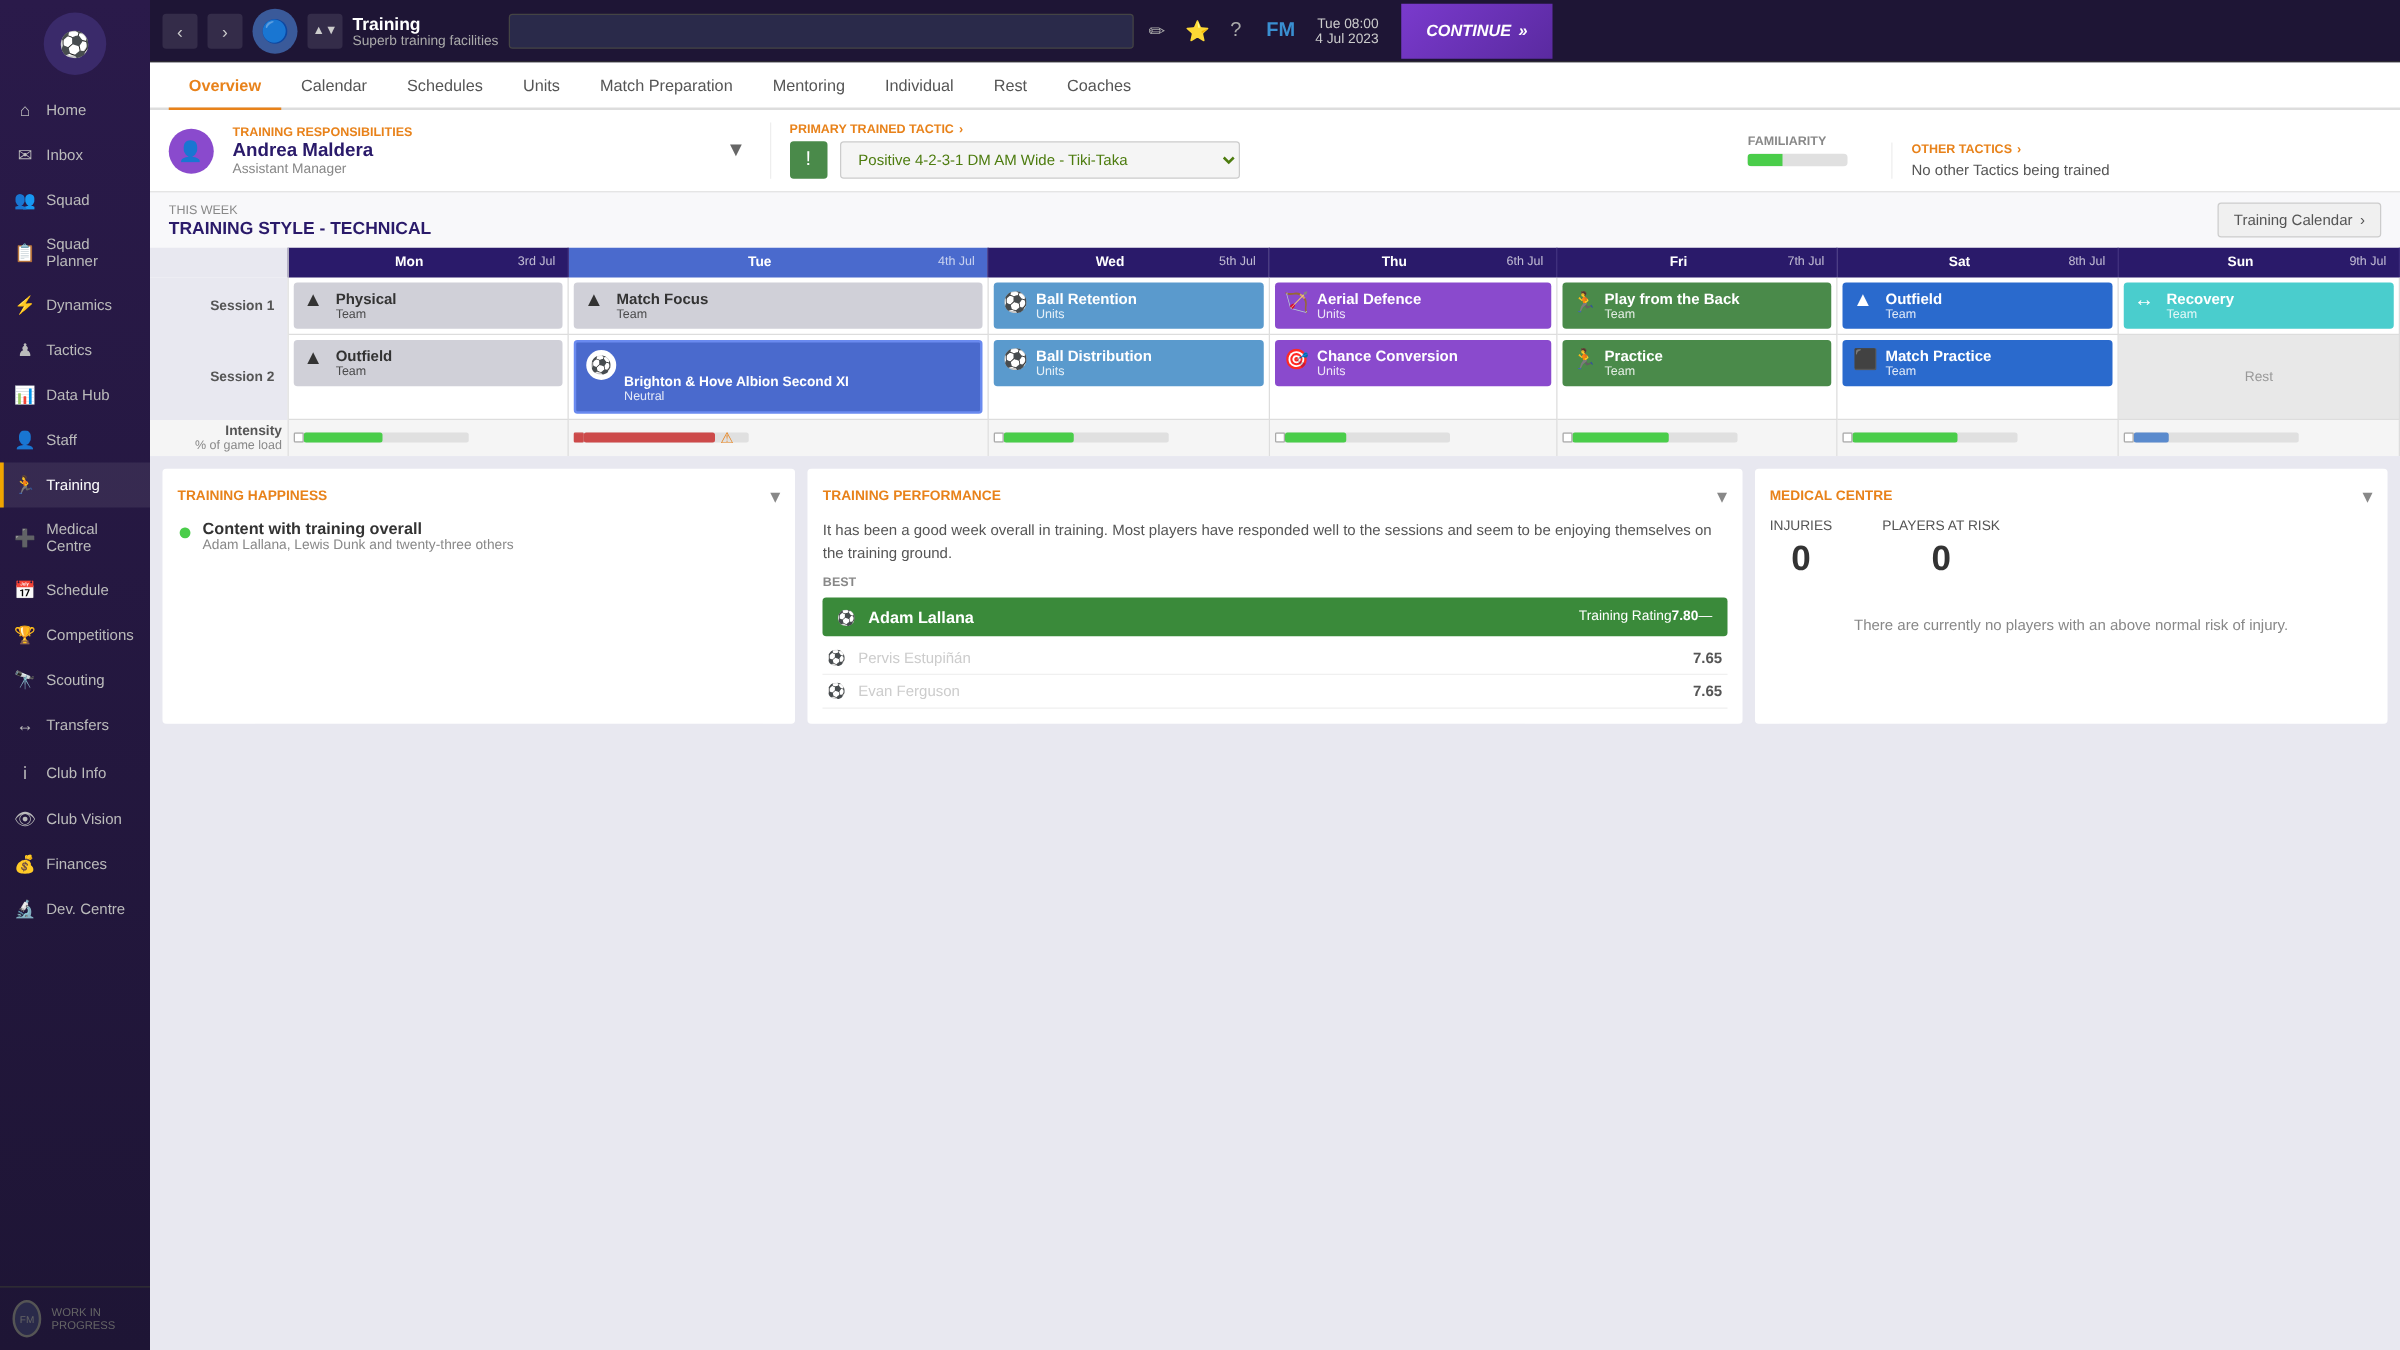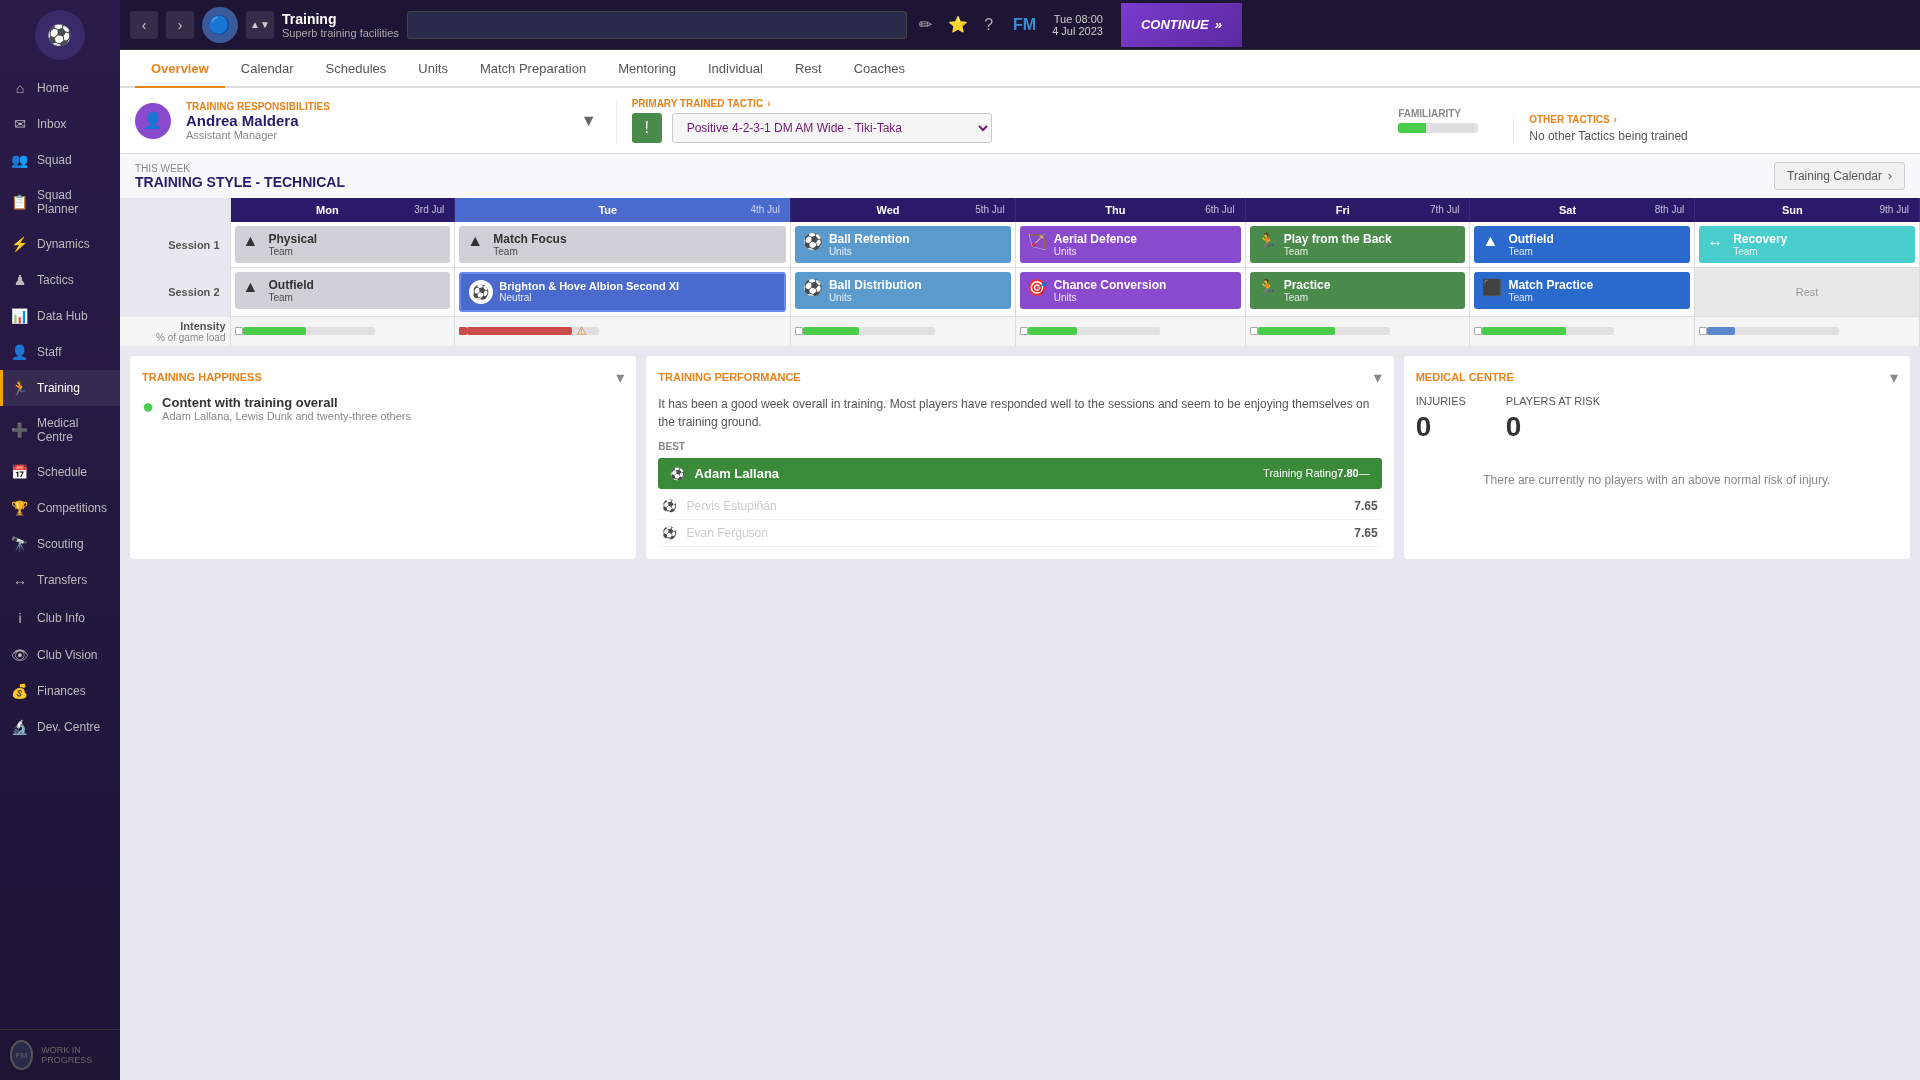--- a/index.html
+++ b/index.html
@@ -76,7 +76,7 @@
 
     .tactic-section { flex: 2; display: flex; flex-direction: column; gap: 4px; border-left: 1px solid #eee; padding-left: 15px; }
     .tactic-label { color: #e8821a; font-size: 10px; font-weight: bold; text-transform: uppercase; display: flex; align-items: center; gap: 4px; }
-    .tactic-select { background: #f5f5f5; border: 1px solid #ccc; color: #701a75; padding: 6px 10px; font-size: 12px; border-radius: 3px; width: 320px; }
+    .tactic-select { background: #f5f5f5; border: 1px solid #ccc; color: #4d7c0f; padding: 6px 10px; font-size: 12px; border-radius: 3px; width: 320px; }
     .familiarity-section { display: flex; flex-direction: column; gap: 4px; min-width: 100px; }
     .fam-label { color: #888; font-size: 10px; text-transform: uppercase; font-weight: bold; }
     .fam-bar { height: 10px; background: #e0e0e0; border-radius: 3px; overflow: hidden; width: 80px; }

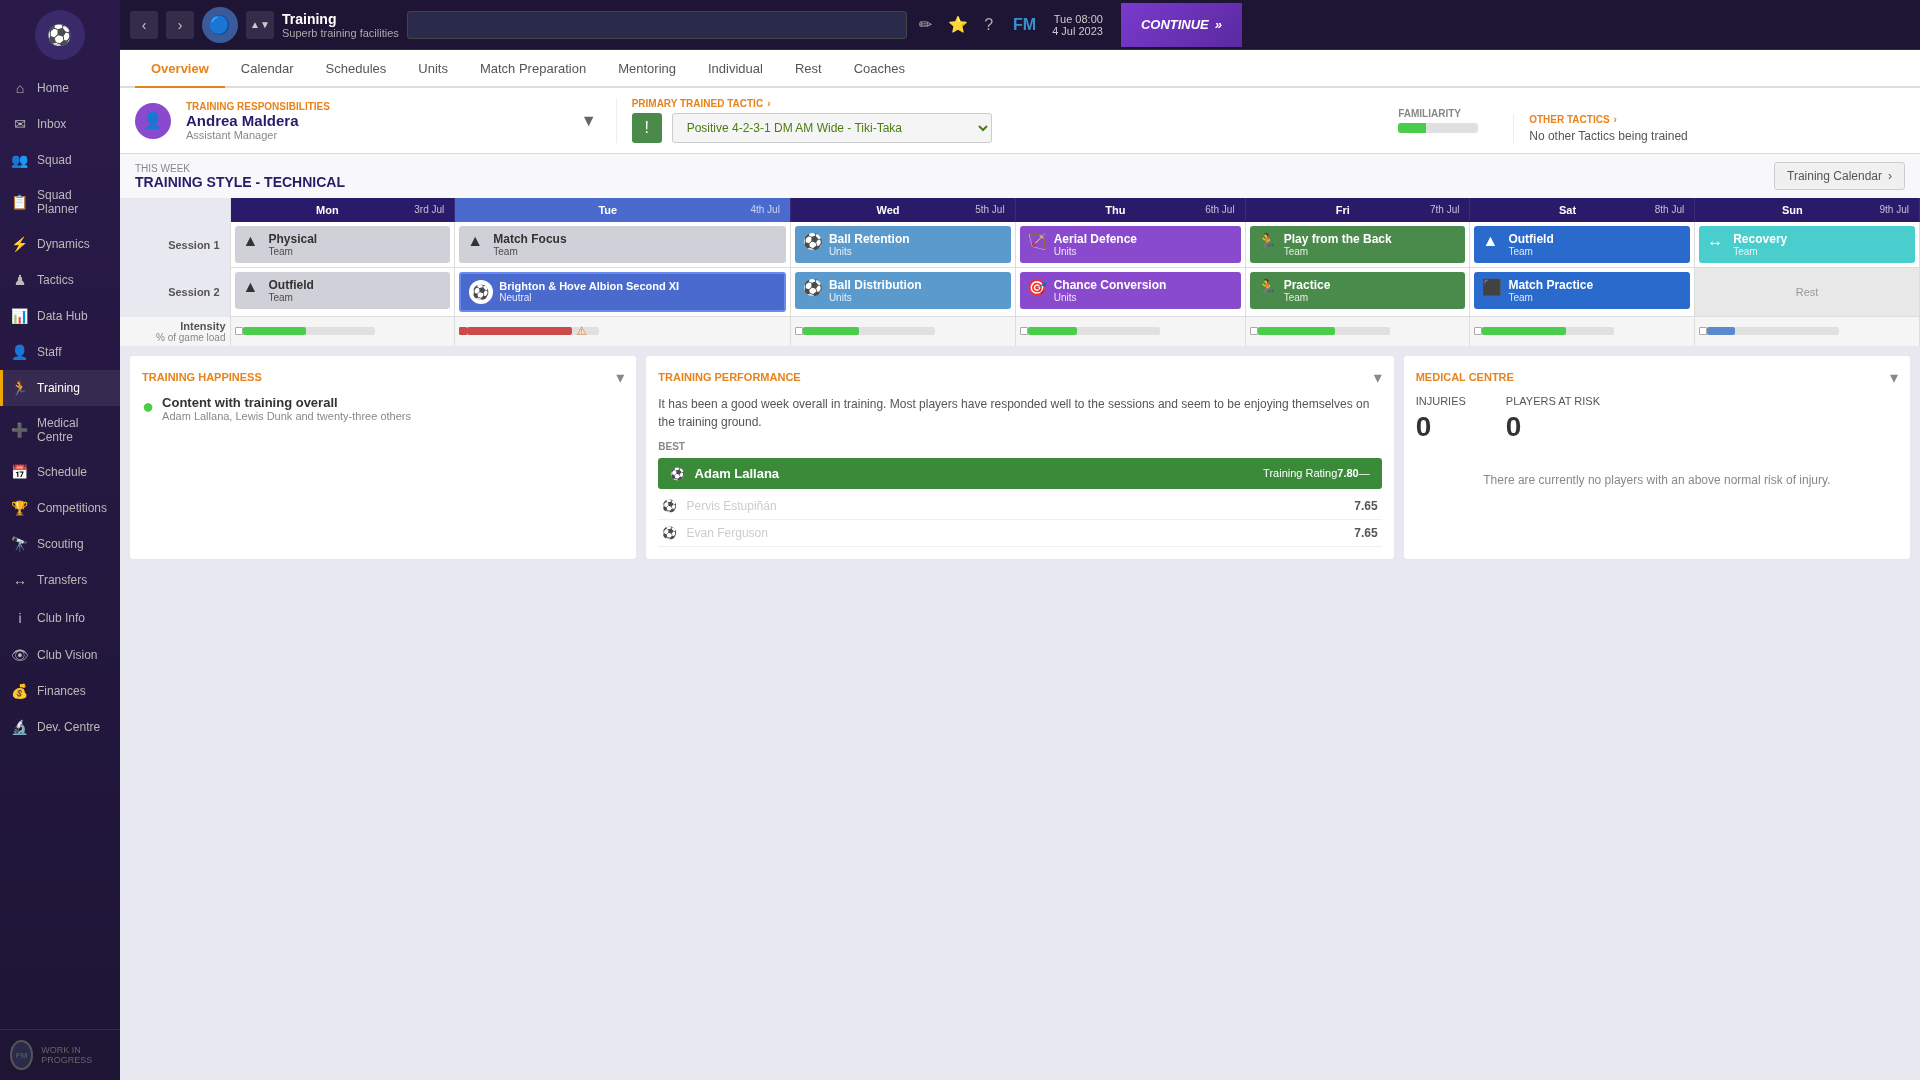--- a/index.html
+++ b/index.html
@@ -452,7 +452,7 @@
               <div class="training-block brighton">
                 <span class="block-icon" style="width:24px;height:24px;background:#fff;border-radius:50%;display:inline-flex;align-items:center;justify-content:center;font-size:14px;">⚽</span>
                 <div class="block-text">
-                  <div class="block-title" style="font-size:11px;">Brighton &amp; Hove Albion Second XI</div>
+                  <div class="block-title" style="font-size:11px;margin-top:20px;">Brighton &amp; Hove Albion Second XI</div>
                   <div class="block-sub">Neutral</div>
                 </div>
               </div>

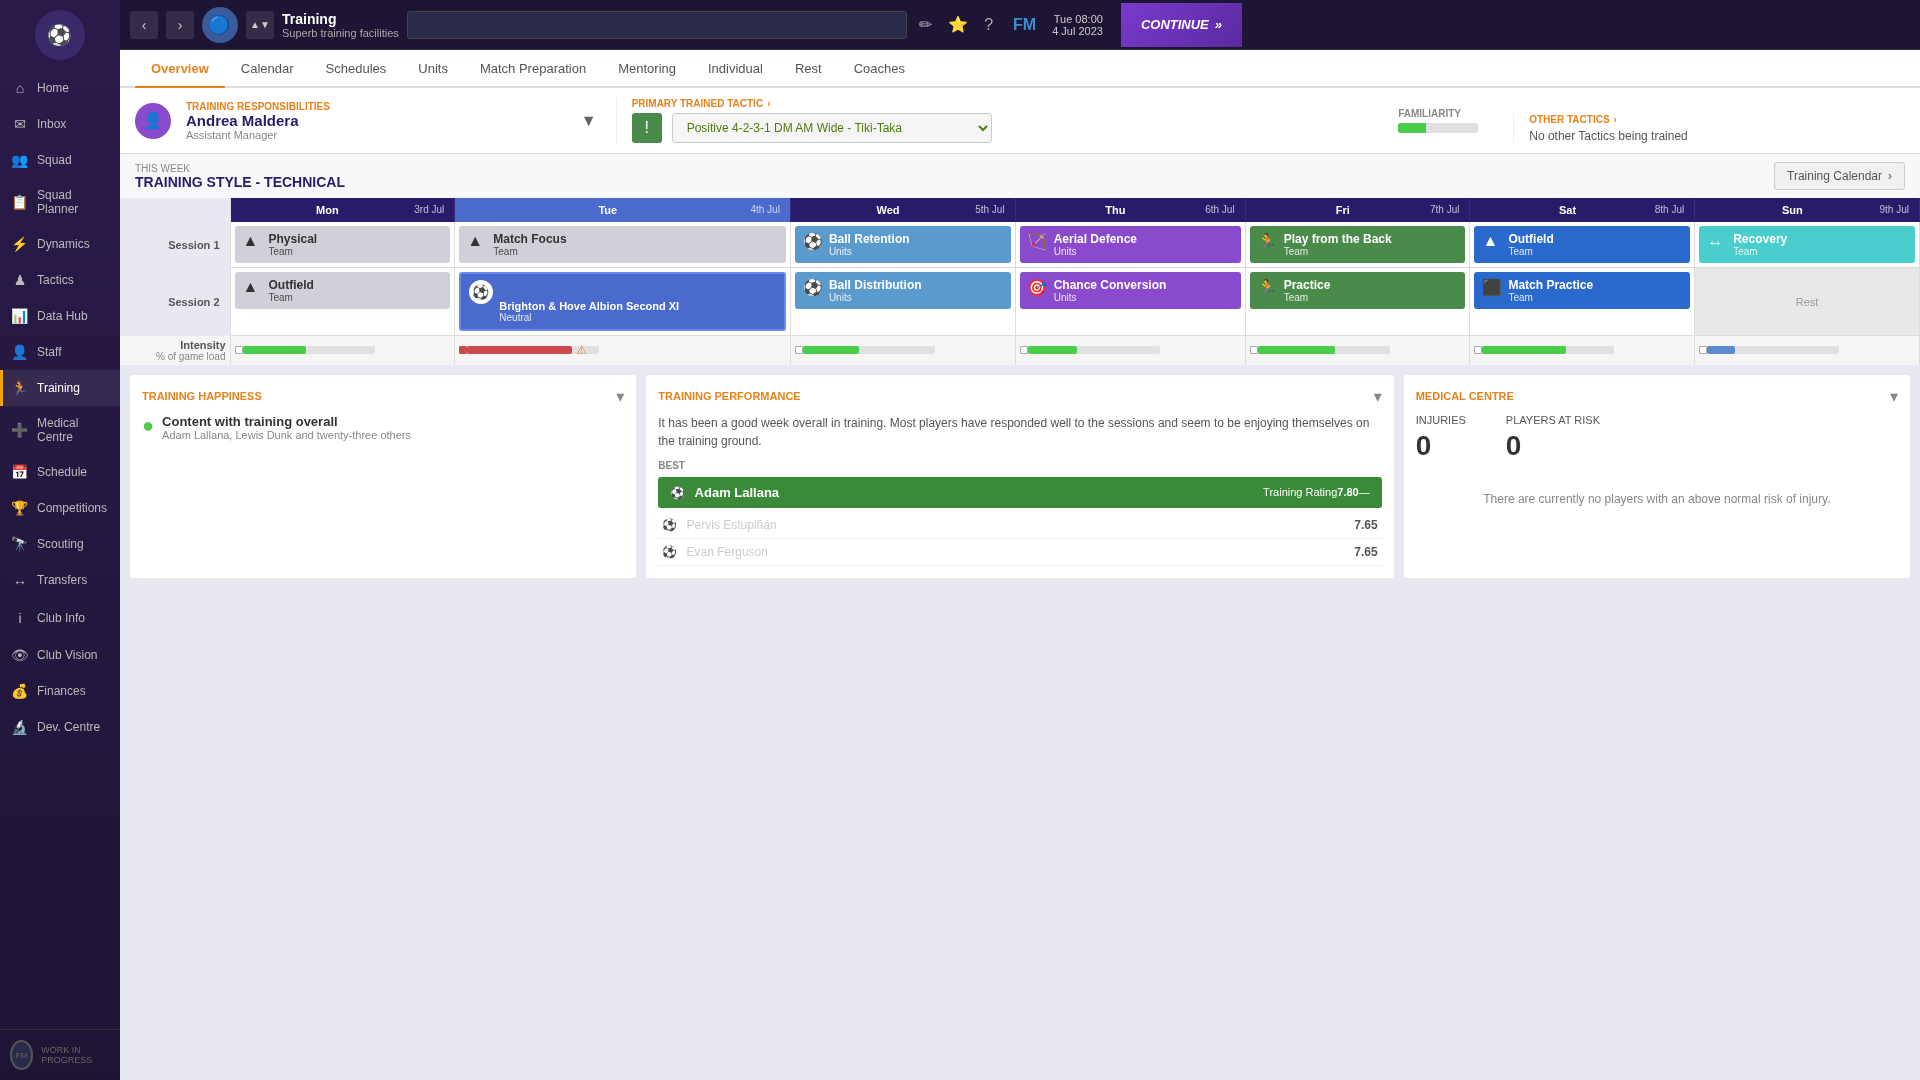--- a/index.html
+++ b/index.html
@@ -155,7 +155,7 @@
 
     .medical-panel { min-width: 380px; }
     .med-stats { display: flex; gap: 40px; margin-bottom: 20px; }
-    .med-stat { text-align: left; }
+    .med-stat { text-align: center; }
     .med-stat-label { color: #555; font-size: 11px; margin-bottom: 4px; }
     .med-stat-val { color: #333; font-size: 28px; font-weight: bold; }
     .med-note { color: #888; font-size: 12px; text-align: center; margin-top: 30px; }

